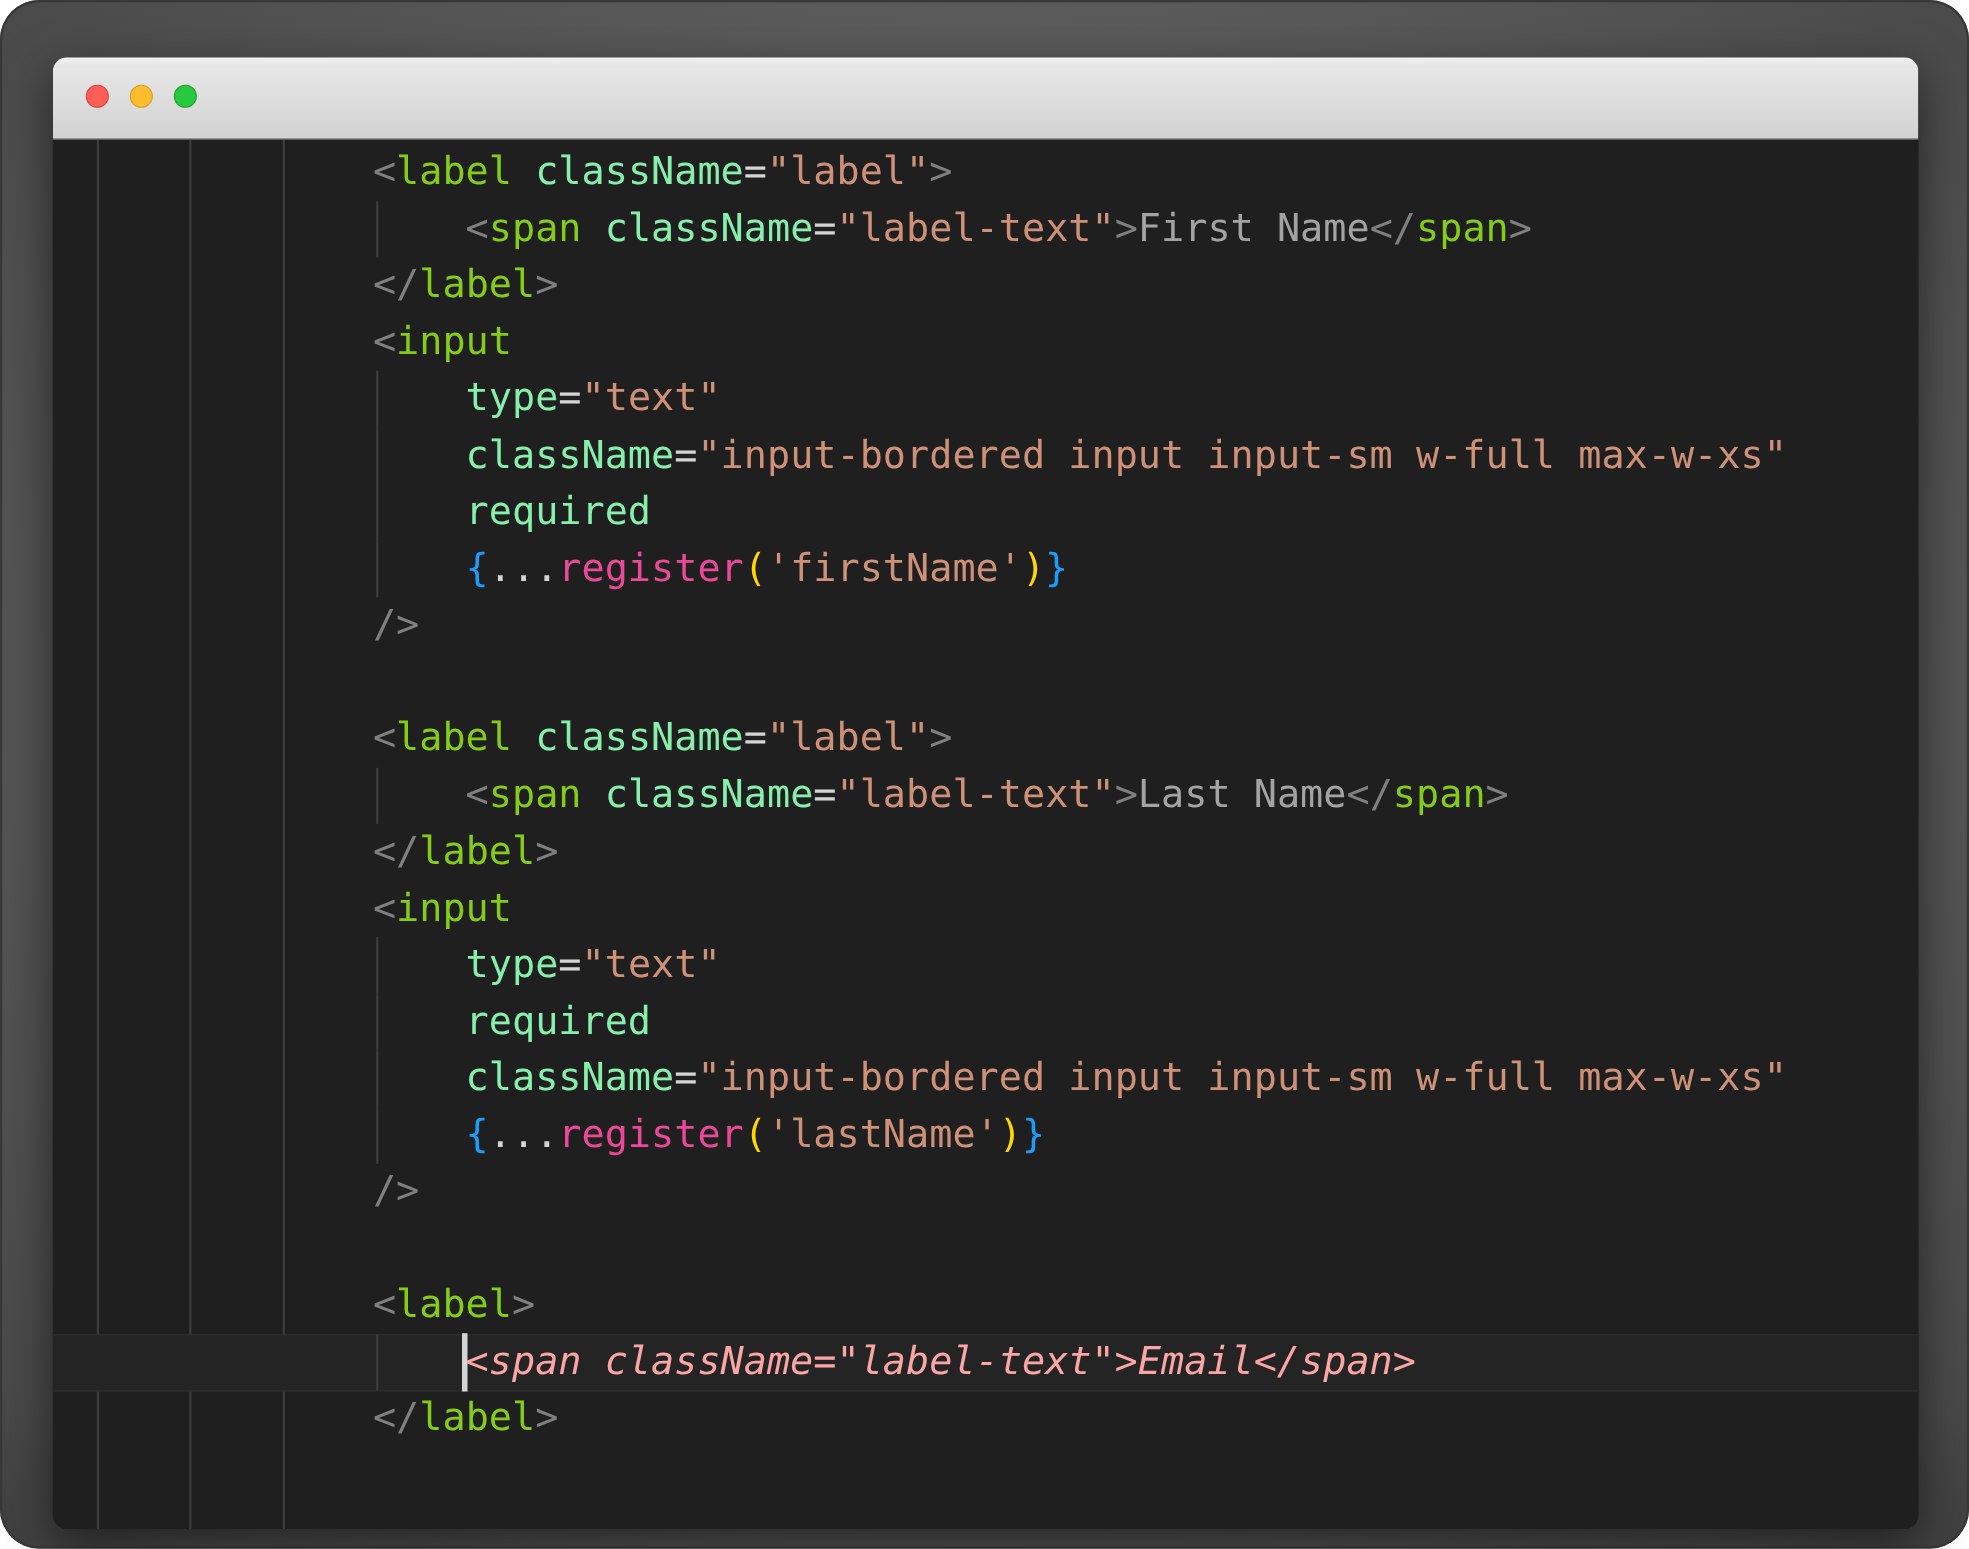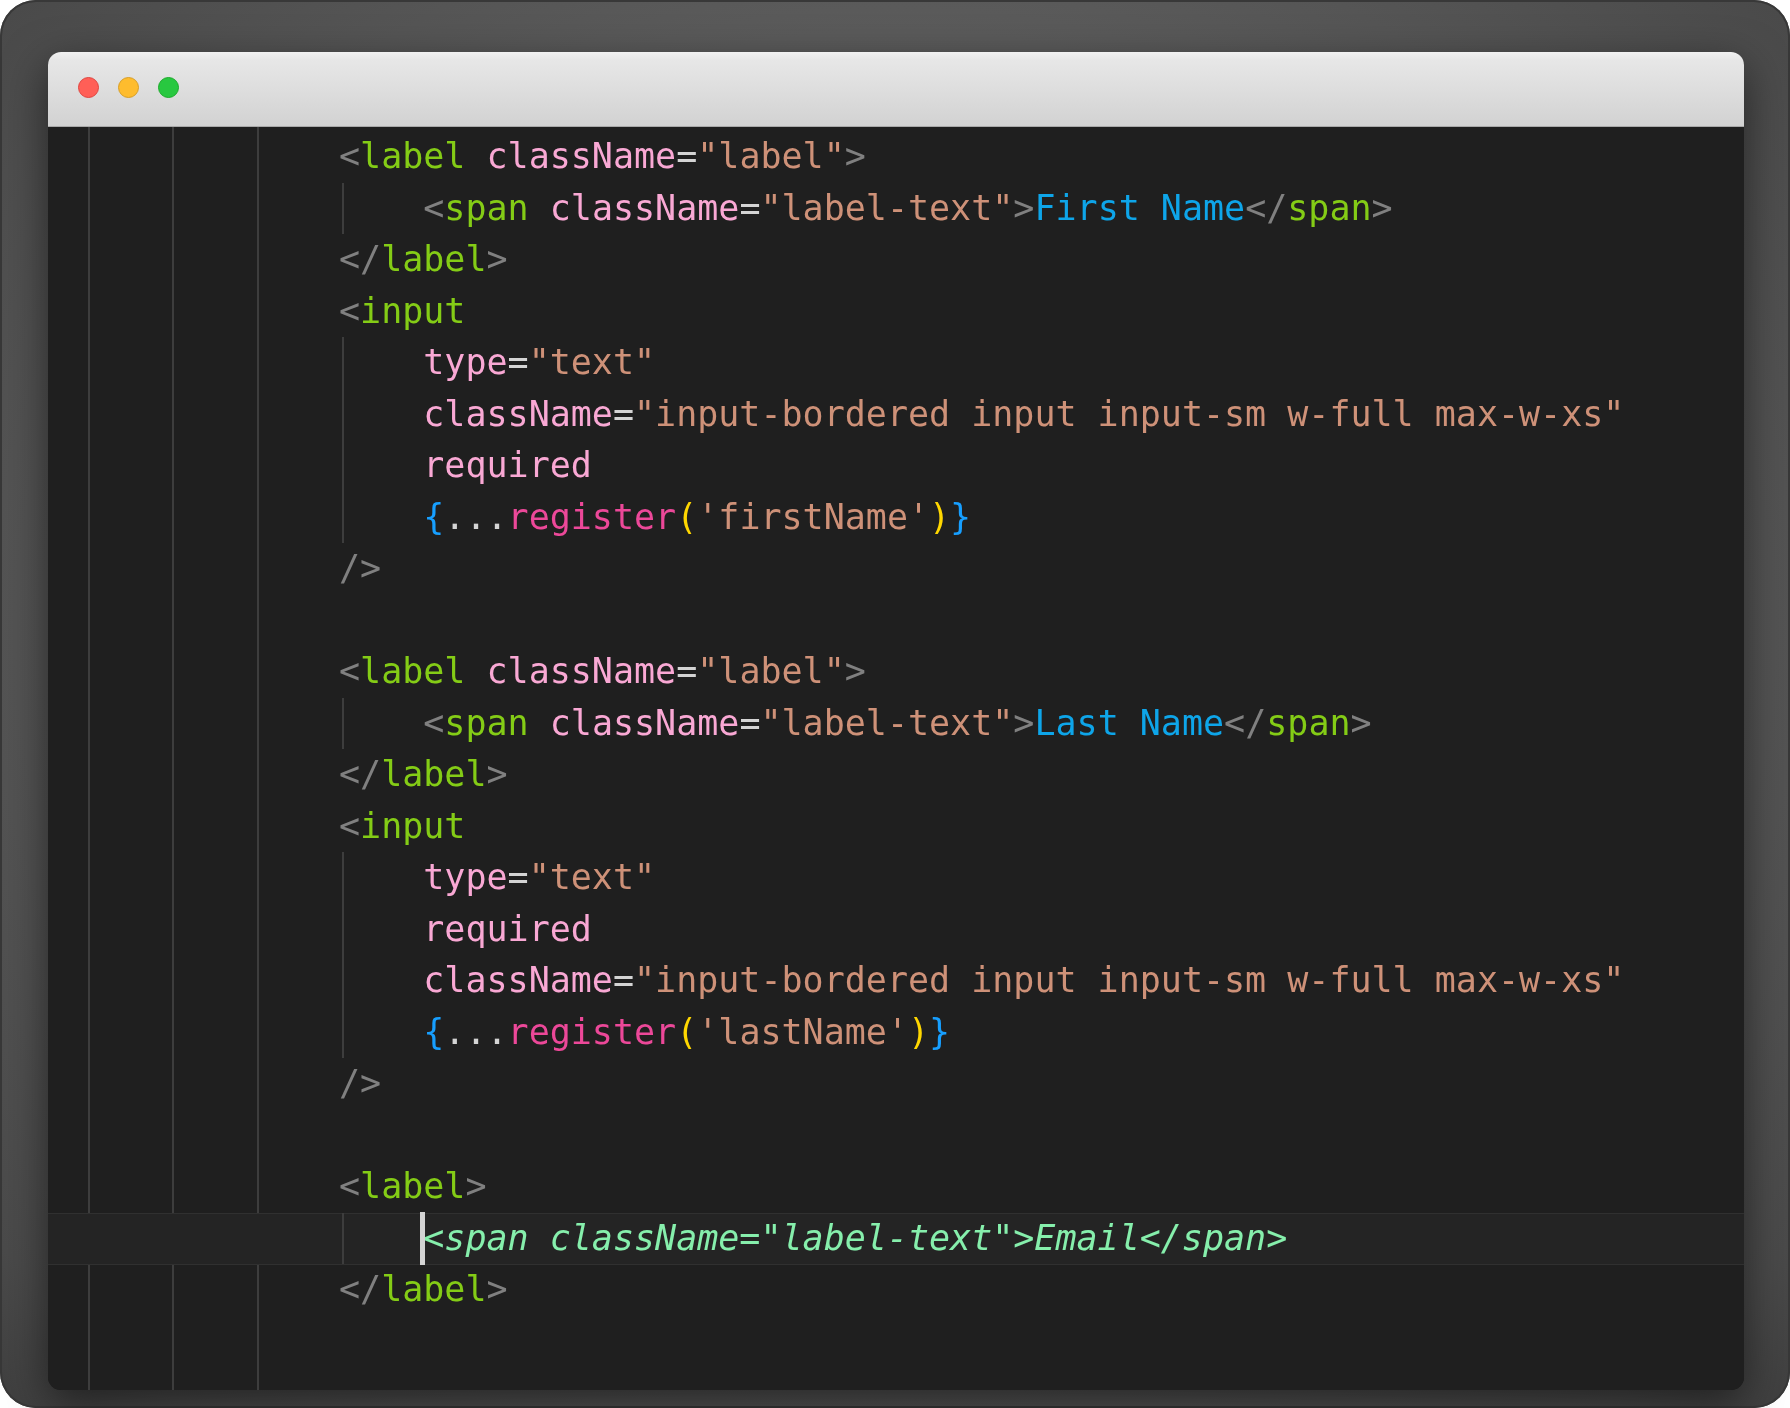--- a/index.html
+++ b/index.html
@@ -57,7 +57,7 @@
     background: #d4d4d4;
   }
 </style>
-<style>.tok-punct{color:#808080}.tok-tag{color:#84cc16}.tok-attr{color:#f9a8d4}.tok-op{color:#d4d4d4}.tok-str{color:#ce9178}.tok-text{color:#0ea5e9}.tok-brace{color:#179fff}.tok-paren{color:#ffd700}.tok-fn{color:#ec4899}.tok-ghost{color:#86efac}</style></head>
+<style>.tok-punct{color:#808080}.tok-tag{color:#84cc16}.tok-attr{color:#86efac}.tok-op{color:#d4d4d4}.tok-str{color:#ce9178}.tok-text{color:#0ea5e9}.tok-brace{color:#179fff}.tok-paren{color:#ffd700}.tok-fn{color:#ec4899}.tok-ghost{color:#86efac}</style></head>
 <body>
 
 <div class="frame">

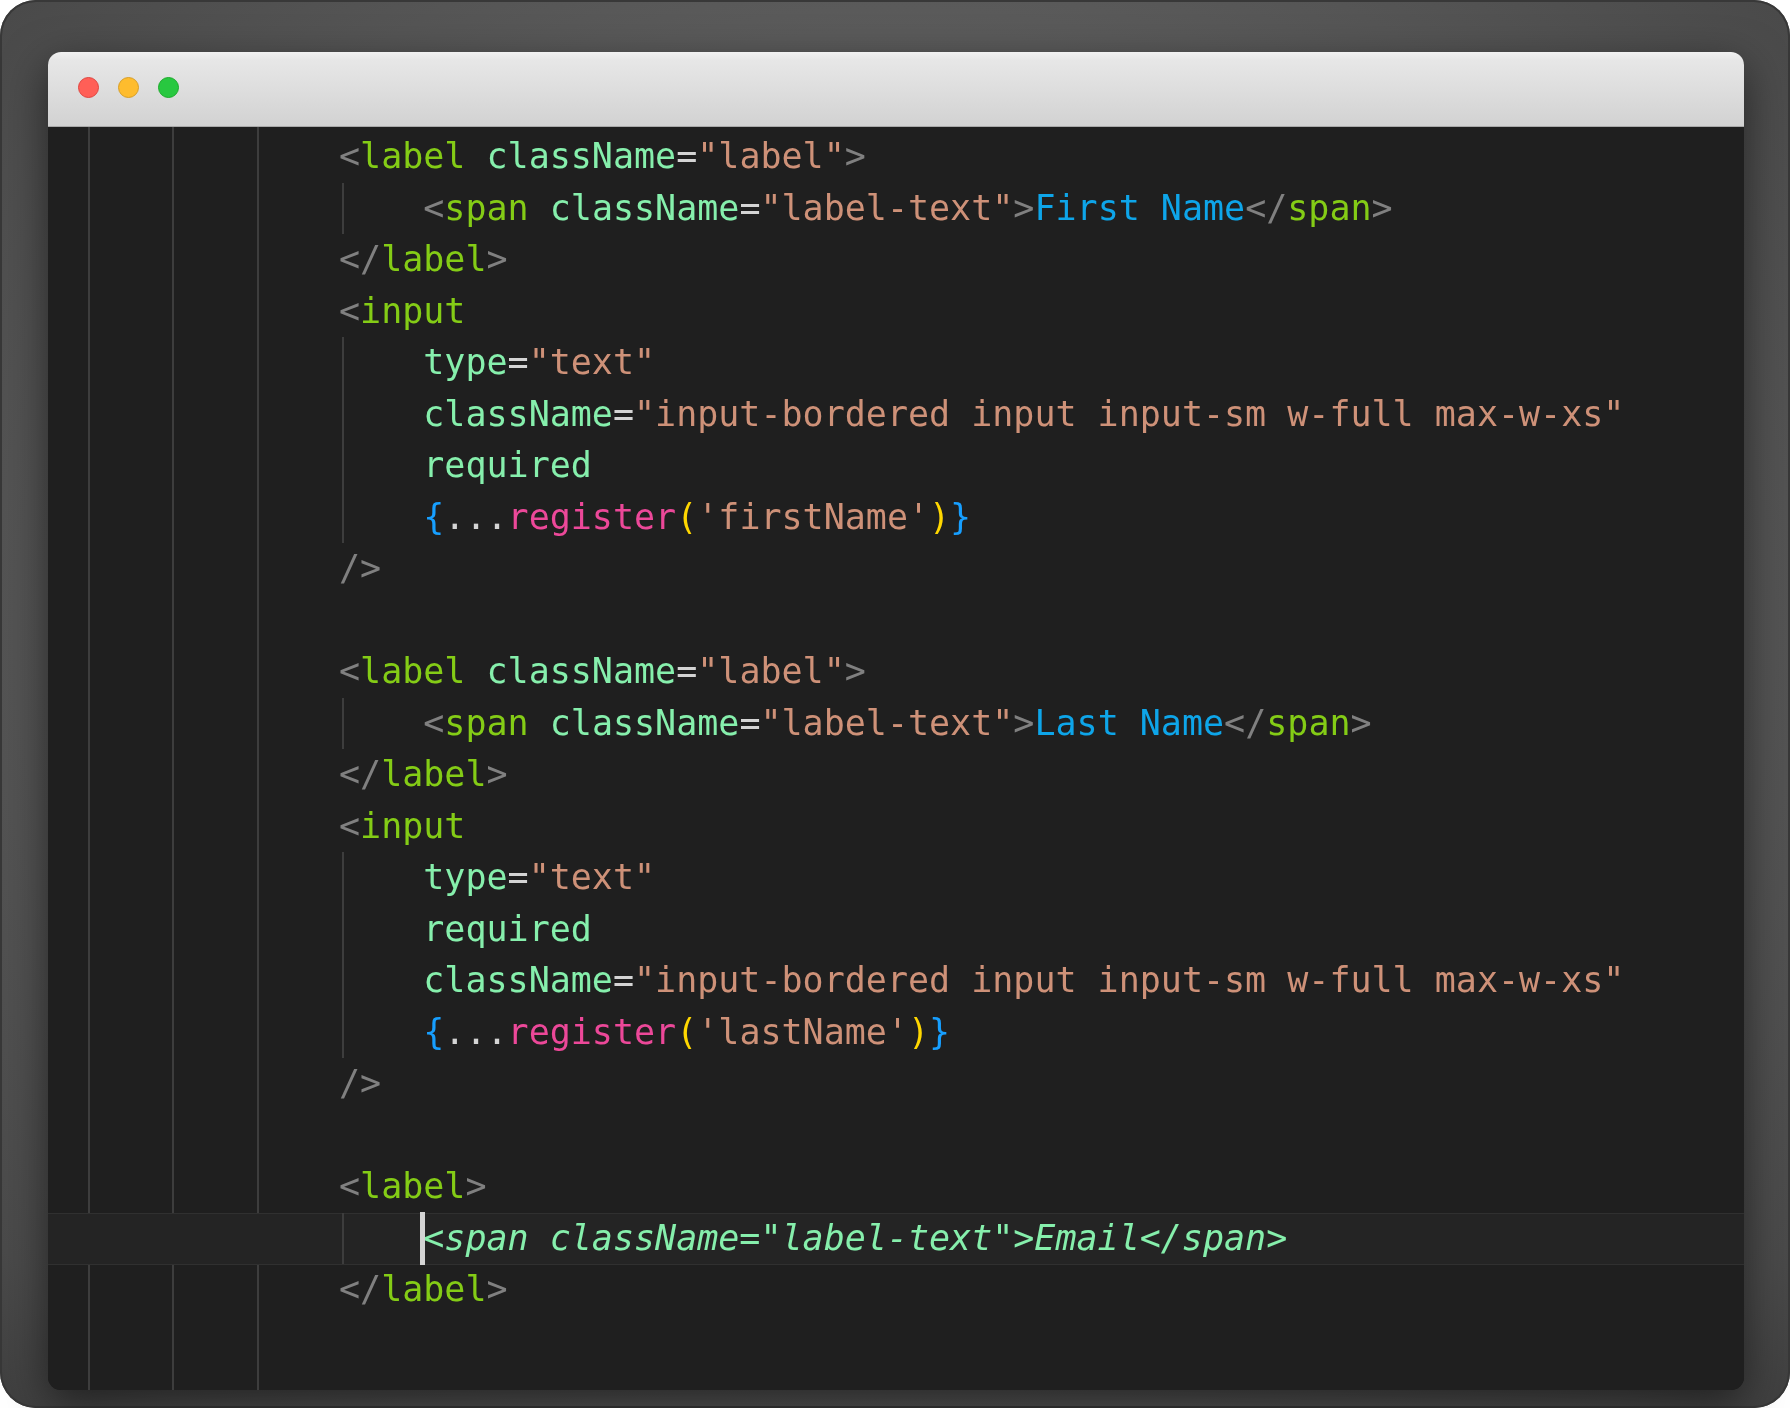--- a/index.html
+++ b/index.html
@@ -57,7 +57,7 @@
     background: #d4d4d4;
   }
 </style>
-<style>.tok-punct{color:#808080}.tok-tag{color:#84cc16}.tok-attr{color:#86efac}.tok-op{color:#d4d4d4}.tok-str{color:#ce9178}.tok-text{color:#0ea5e9}.tok-brace{color:#179fff}.tok-paren{color:#ffd700}.tok-fn{color:#ec4899}.tok-ghost{color:#86efac}</style></head>
+<style>.tok-punct{color:#808080}.tok-tag{color:#84cc16}.tok-attr{color:#86efac}.tok-op{color:#d4d4d4}.tok-str{color:#ce9178}.tok-text{color:#a3a3a3}.tok-brace{color:#179fff}.tok-paren{color:#ffd700}.tok-fn{color:#ec4899}.tok-ghost{color:#86efac}</style></head>
 <body>
 
 <div class="frame">

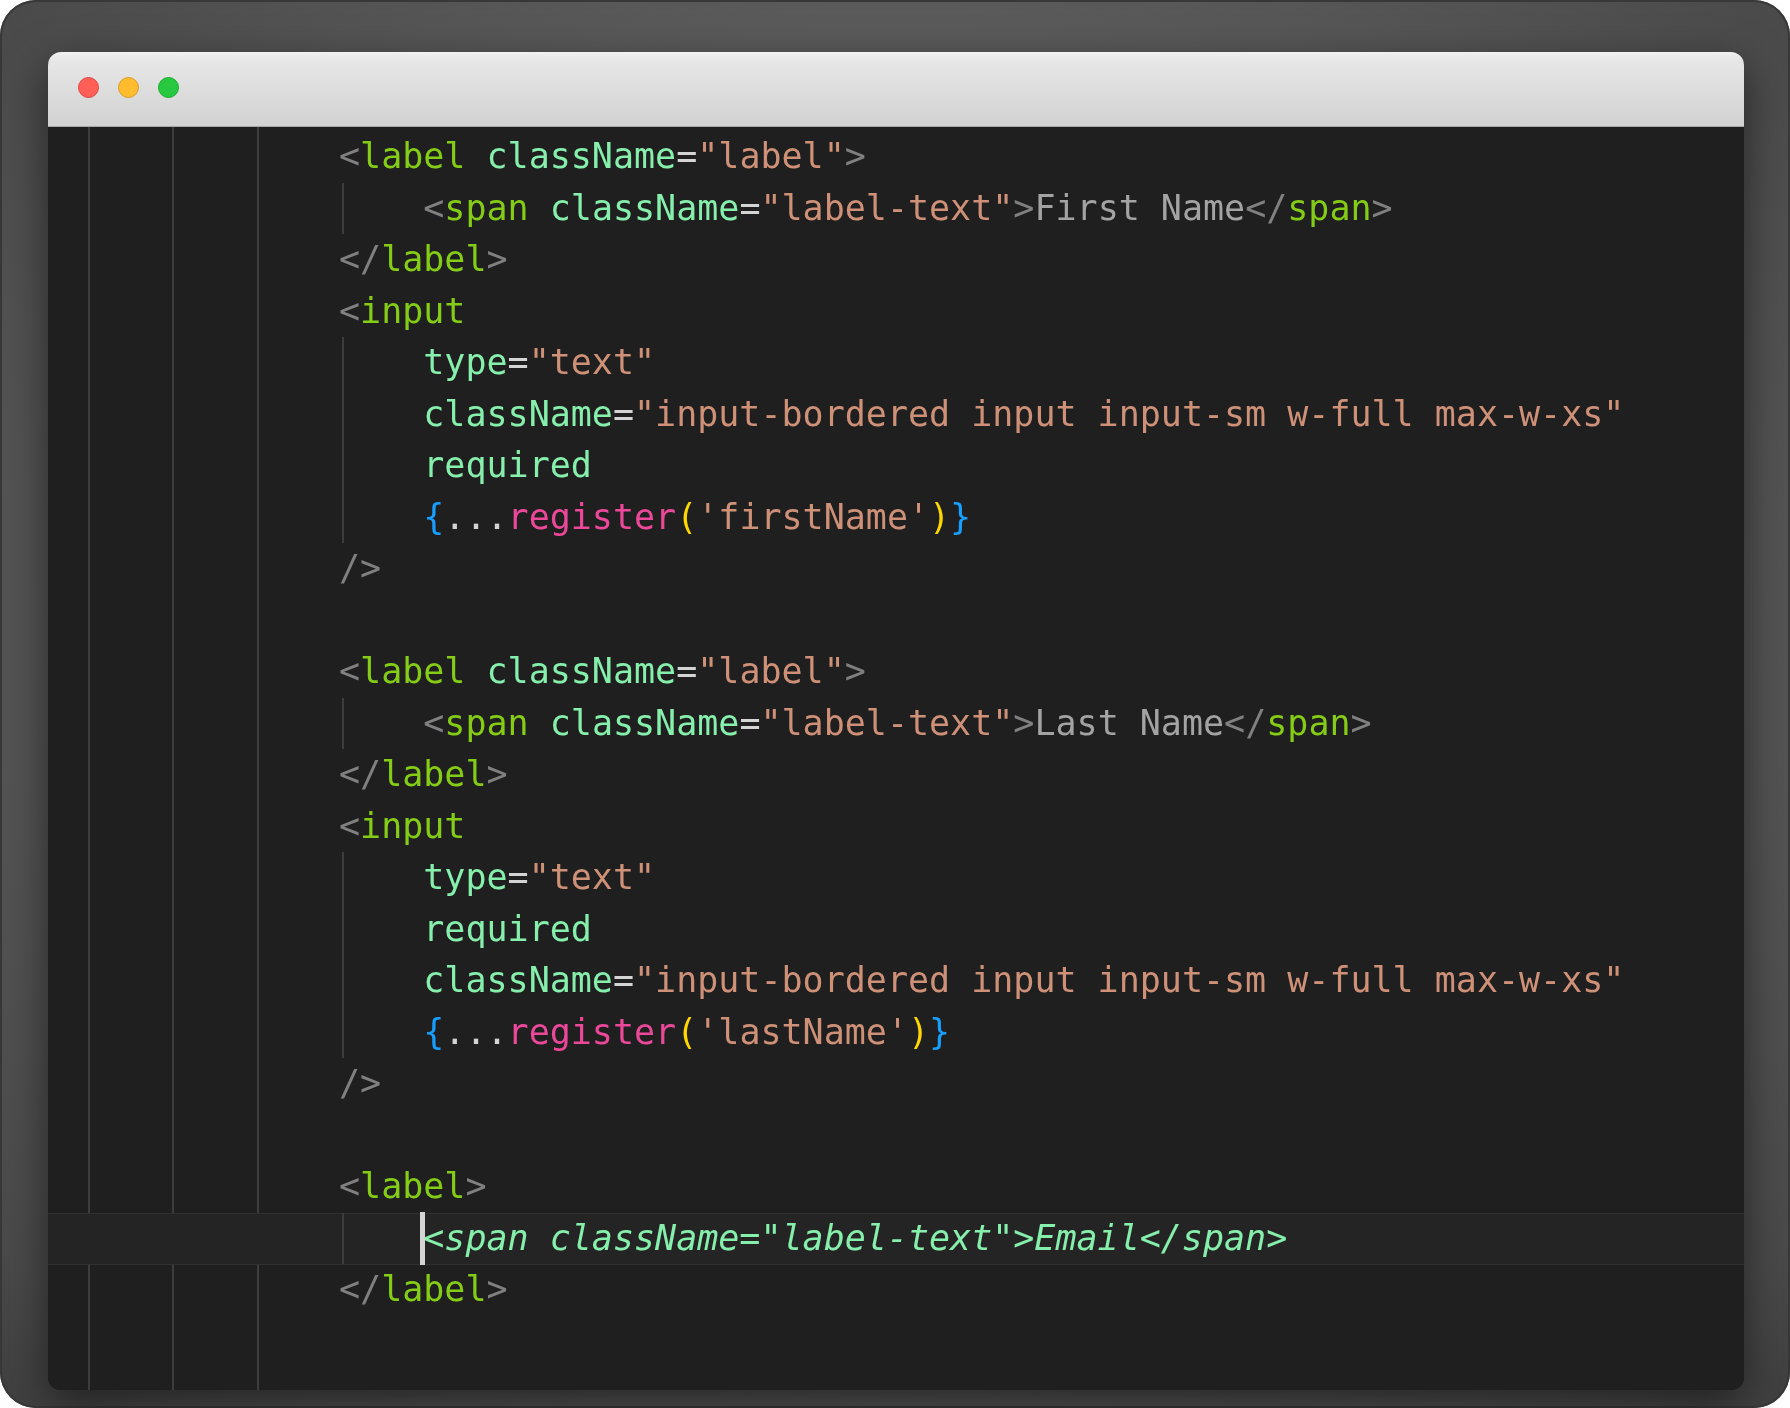--- a/index.html
+++ b/index.html
@@ -57,7 +57,7 @@
     background: #d4d4d4;
   }
 </style>
-<style>.tok-punct{color:#808080}.tok-tag{color:#84cc16}.tok-attr{color:#86efac}.tok-op{color:#d4d4d4}.tok-str{color:#ce9178}.tok-text{color:#a3a3a3}.tok-brace{color:#179fff}.tok-paren{color:#ffd700}.tok-fn{color:#ec4899}.tok-ghost{color:#86efac}</style></head>
+<style>.tok-punct{color:#808080}.tok-tag{color:#84cc16}.tok-attr{color:#86efac}.tok-op{color:#d4d4d4}.tok-str{color:#ce9178}.tok-text{color:#a3a3a3}.tok-brace{color:#179fff}.tok-paren{color:#ffd700}.tok-fn{color:#ec4899}.tok-ghost{color:#fca5a5}</style></head>
 <body>
 
 <div class="frame">

